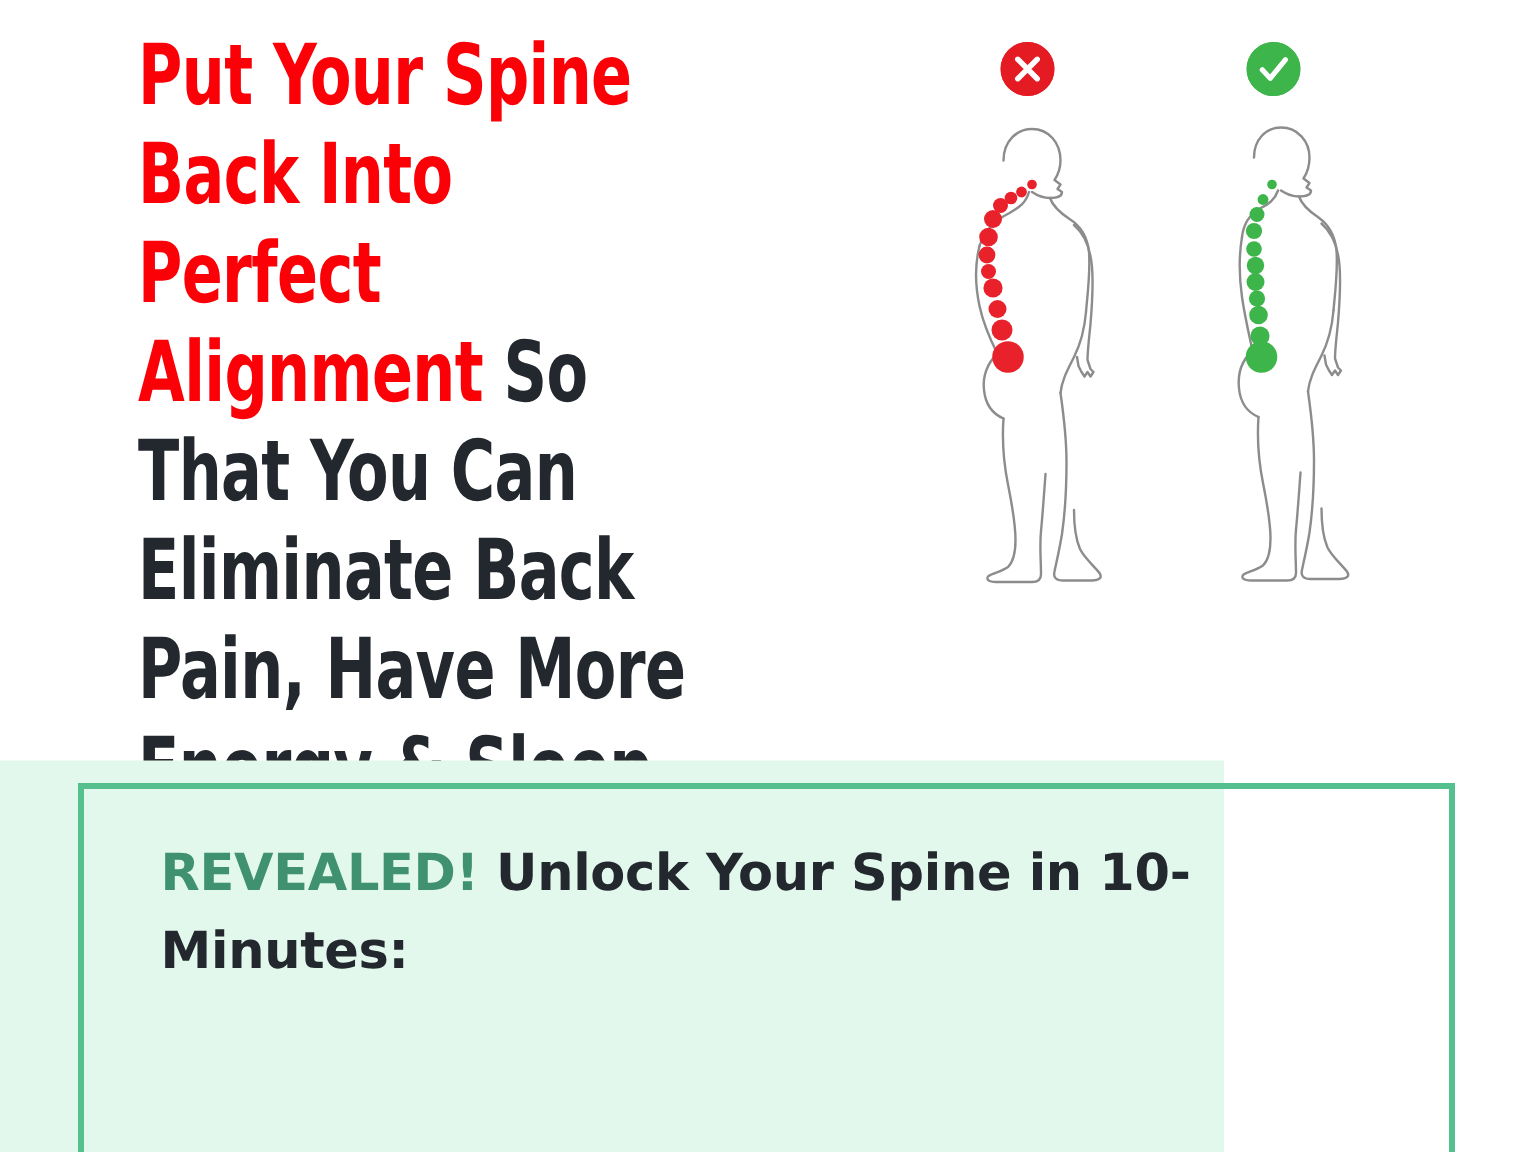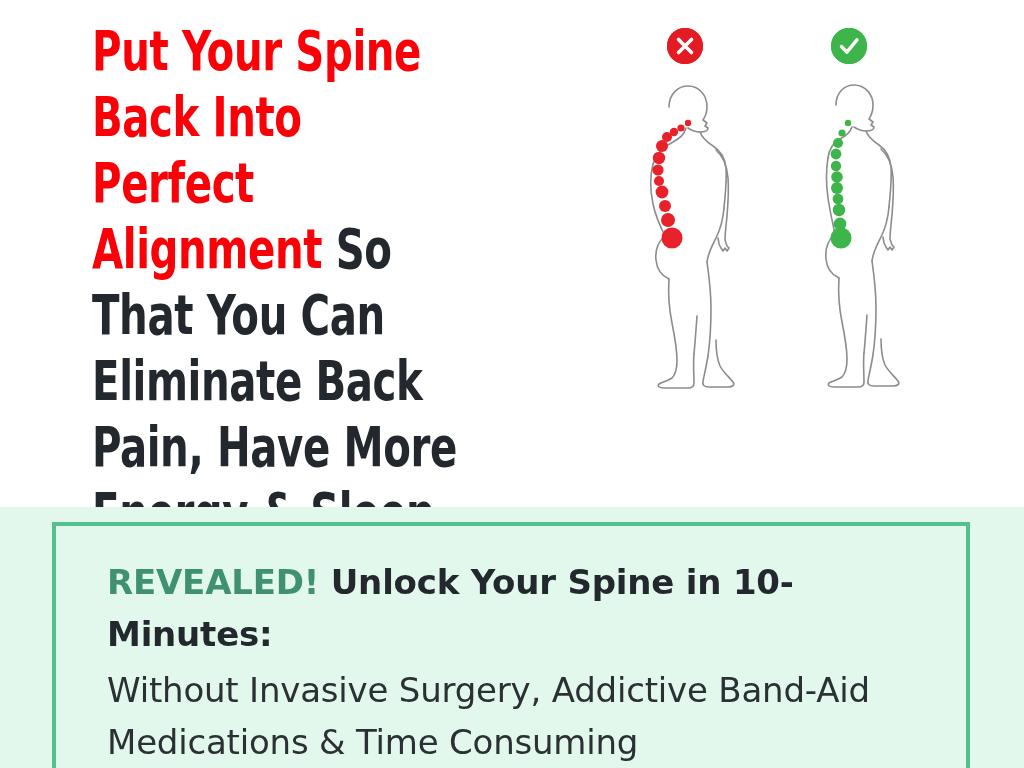--- a/index.html
+++ b/index.html
@@ -88,7 +88,7 @@
     position: absolute;
     left: 0;
     top: 507px;
-    width: 1024px;
+    width: 816px;
     height: 261px;
     background: #E3F8EC;
   }

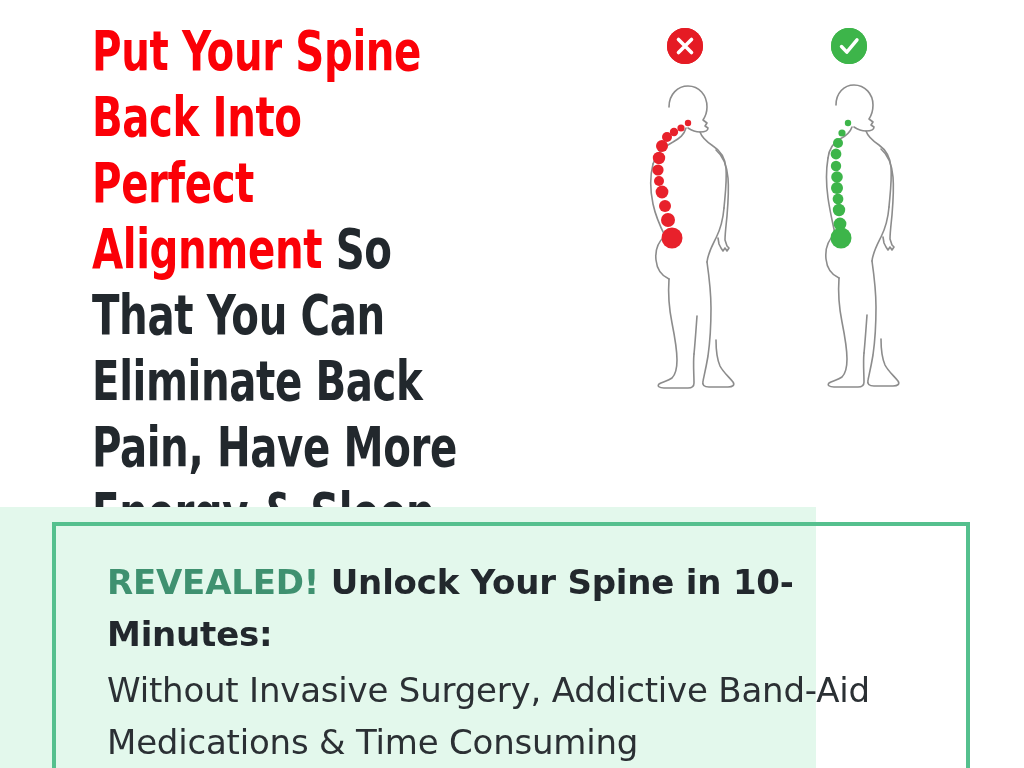--- a/index.html
+++ b/index.html
@@ -257,7 +257,6 @@
     <div class="reveal-box">
       <div class="reveal-inner">
         <p class="reveal-title"><span class="revealed-word">REVEALED!</span><span> Unlock Your Spine in 10-Minutes:</span></p>
-        <p class="reveal-sub">Without Invasive Surgery, Addictive Band-Aid Medications &amp; Time Consuming</p>
       </div>
     </div>
   </section>

